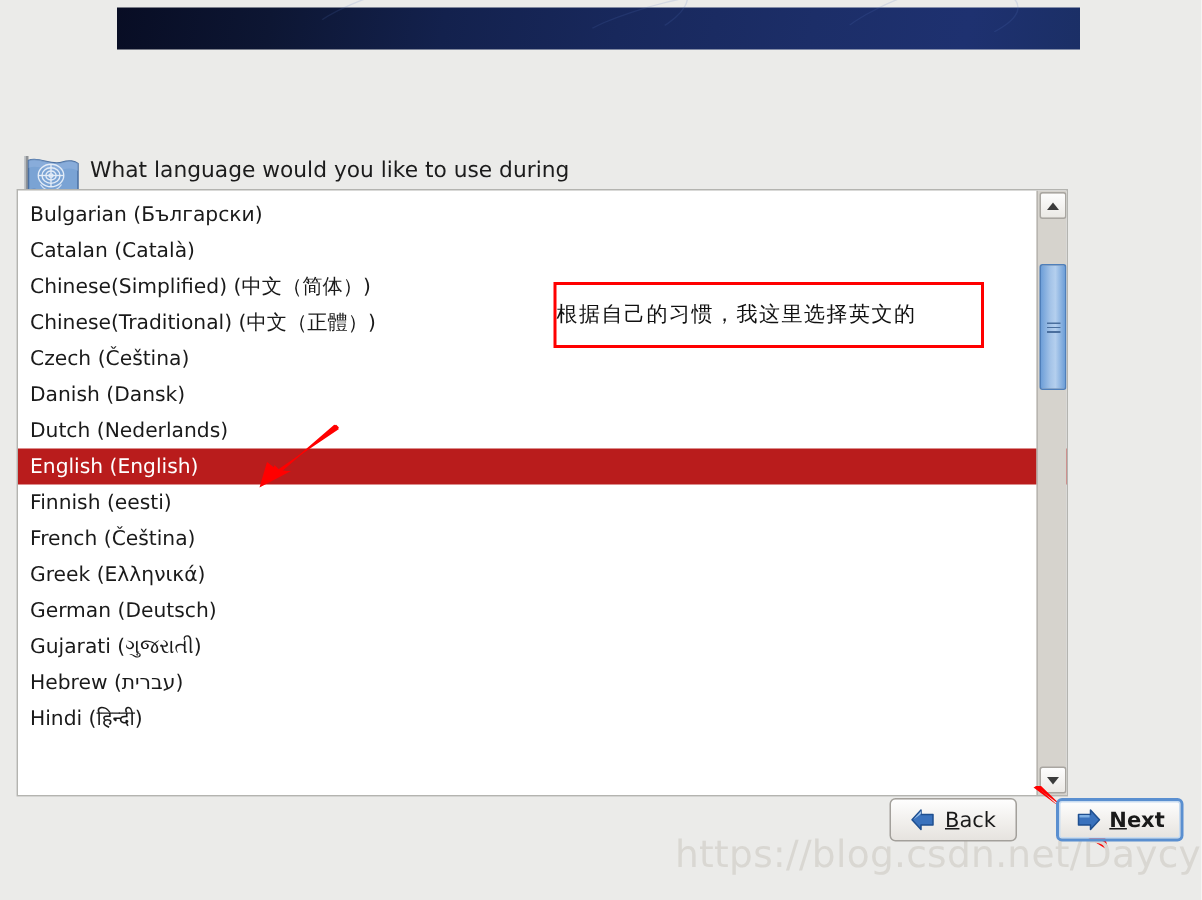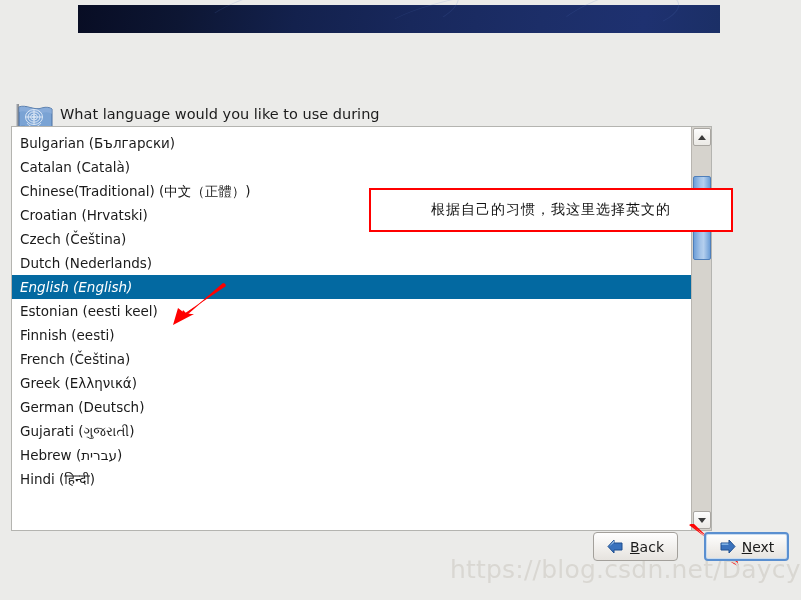--- a/index.html
+++ b/index.html
@@ -265,6 +265,7 @@
   <div id="list-items">
       <div class="list-item">Bulgarian (Български)</div>
       <div class="list-item">Catalan (Català)</div>
+      <div class="list-item">Chinese(Simplified) (中文（简体）)</div>
       <div class="list-item">Chinese(Traditional) (中文（正體）)</div>
       <div class="list-item">Croatian (Hrvatski)</div>
       <div class="list-item">Czech (Čeština)</div>

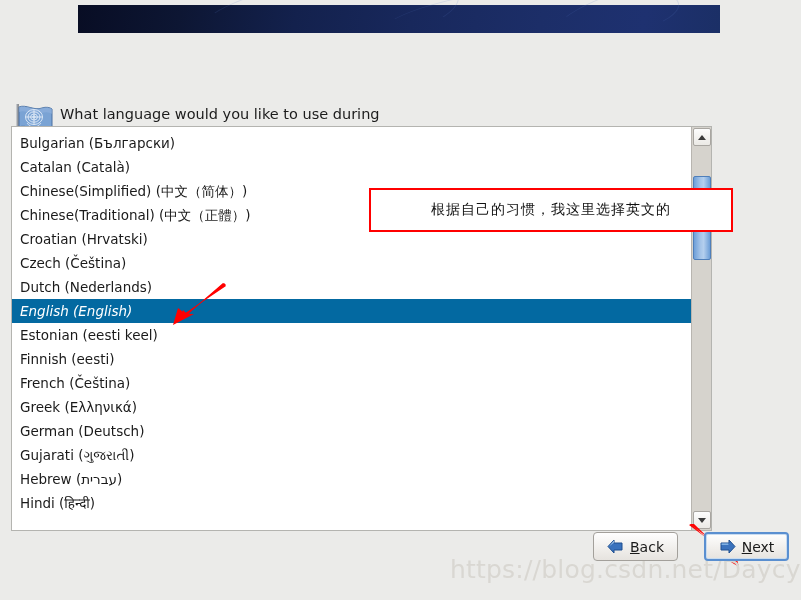--- a/index.html
+++ b/index.html
@@ -168,14 +168,13 @@
     position: absolute;
     left: 369px;
     top: 188px;
-    width: 364px;
+    width: 287px;
     height: 44px;
     border: 2px solid #ff0000;
     background: #ffffff;
     box-sizing: border-box;
     display: flex;
     align-items: center;
-    justify-content: center;
     font-size: 14px;
     letter-spacing: 1px;
     color: #111111;

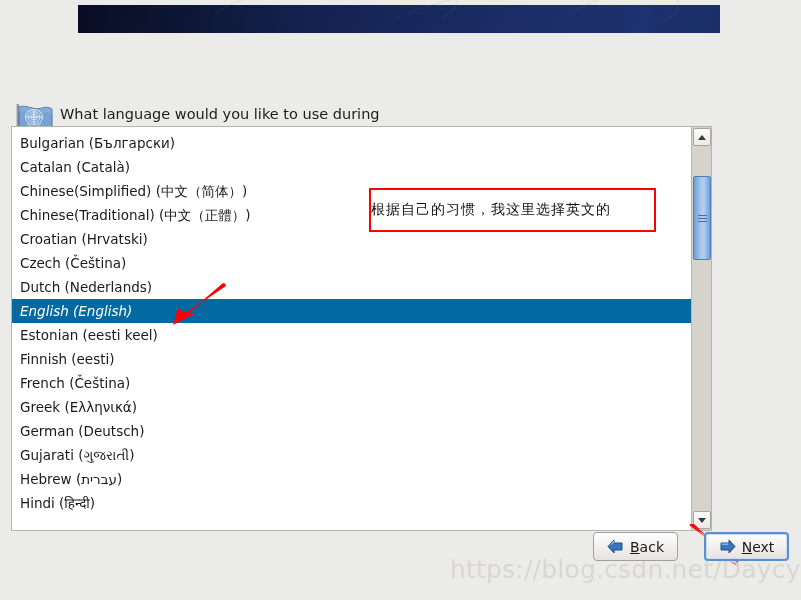--- a/index.html
+++ b/index.html
@@ -266,7 +266,6 @@
       <div class="list-item">Catalan (Català)</div>
       <div class="list-item">Chinese(Simplified) (中文（简体）)</div>
       <div class="list-item">Chinese(Traditional) (中文（正體）)</div>
-      <div class="list-item">Croatian (Hrvatski)</div>
       <div class="list-item">Czech (Čeština)</div>
       <div class="list-item">Dutch (Nederlands)</div>
       <div class="list-item selected">English (English)</div>

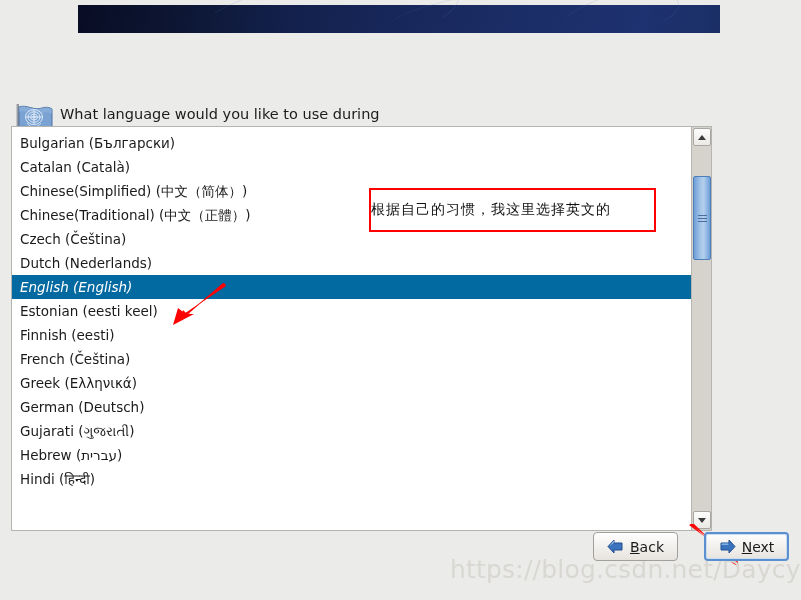--- a/index.html
+++ b/index.html
@@ -267,6 +267,7 @@
       <div class="list-item">Chinese(Simplified) (中文（简体）)</div>
       <div class="list-item">Chinese(Traditional) (中文（正體）)</div>
       <div class="list-item">Czech (Čeština)</div>
+      <div class="list-item">Danish (Dansk)</div>
       <div class="list-item">Dutch (Nederlands)</div>
       <div class="list-item selected">English (English)</div>
       <div class="list-item">Estonian (eesti keel)</div>

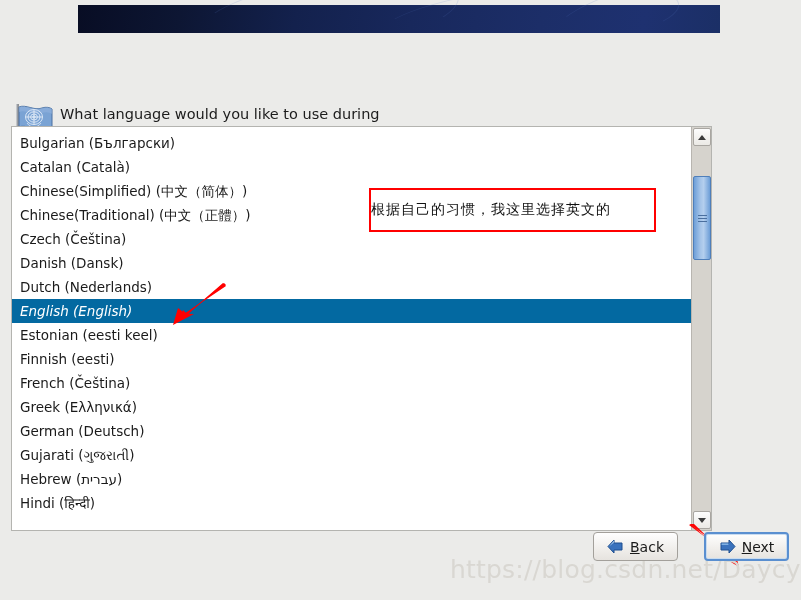--- a/index.html
+++ b/index.html
@@ -99,9 +99,8 @@
     overflow: hidden;
   }
   .list-item.selected {
-    background: #0369a1;
+    background: #b91c1c;
     color: #ffffff;
-    font-style: italic;
   }
 
   

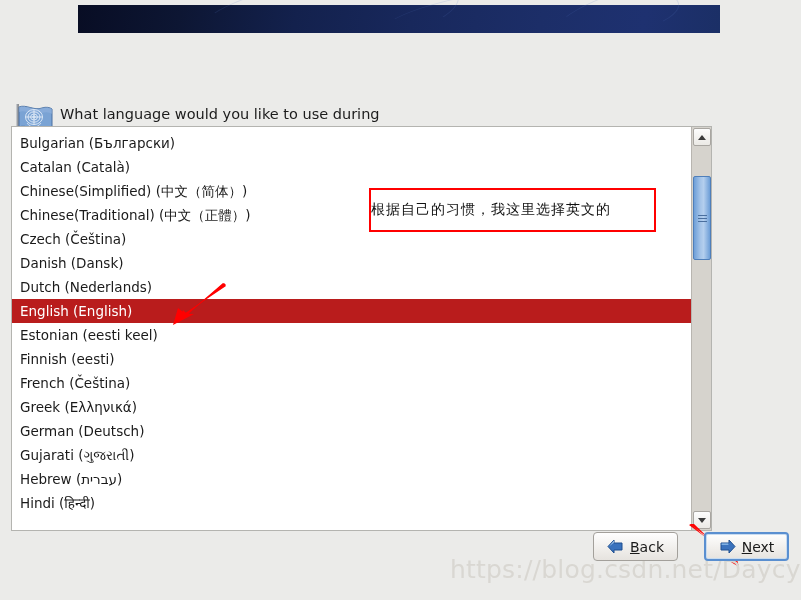--- a/index.html
+++ b/index.html
@@ -269,7 +269,6 @@
       <div class="list-item">Danish (Dansk)</div>
       <div class="list-item">Dutch (Nederlands)</div>
       <div class="list-item selected">English (English)</div>
-      <div class="list-item">Estonian (eesti keel)</div>
       <div class="list-item">Finnish (eesti)</div>
       <div class="list-item">French (Čeština)</div>
       <div class="list-item">Greek (Ελληνικά)</div>

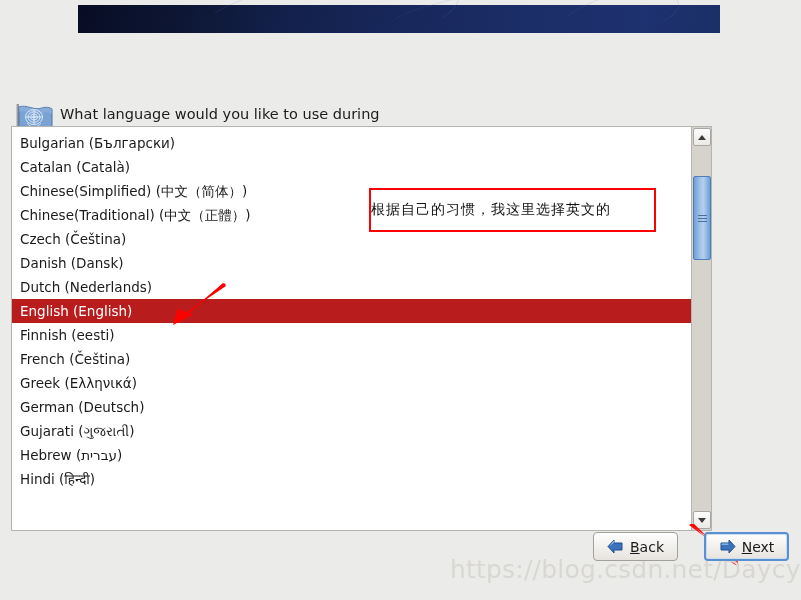--- a/index.html
+++ b/index.html
@@ -221,6 +221,7 @@
   .wiz-button.focused {
     border: 2px solid #5a8fd0;
     box-shadow: 0 0 0 1px #c9dcf0 inset;
+    font-weight: bold;
   }
   .wiz-button svg { margin-right: 6px; }
   .wiz-button .label u { text-decoration: underline; }

